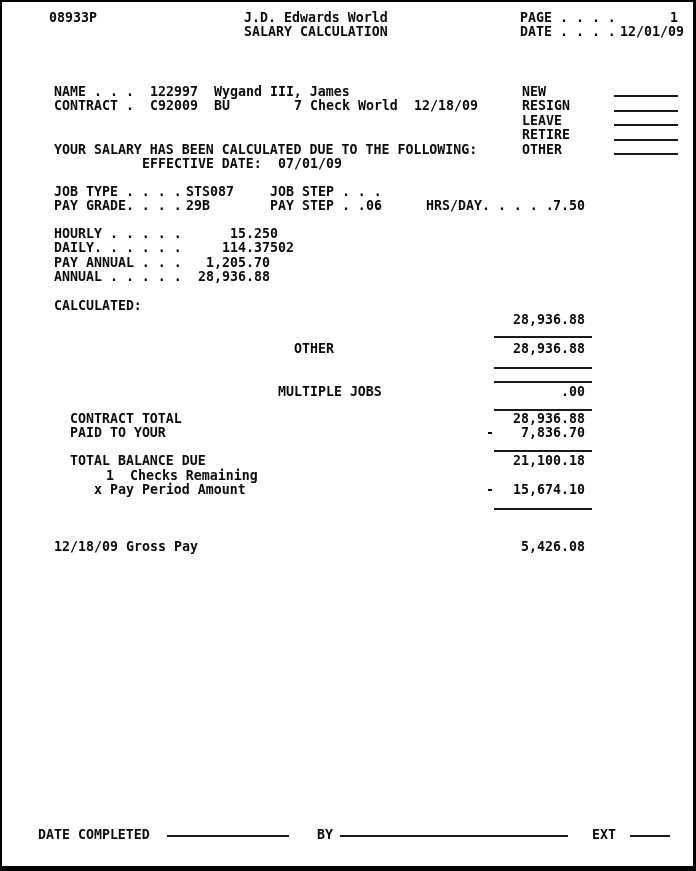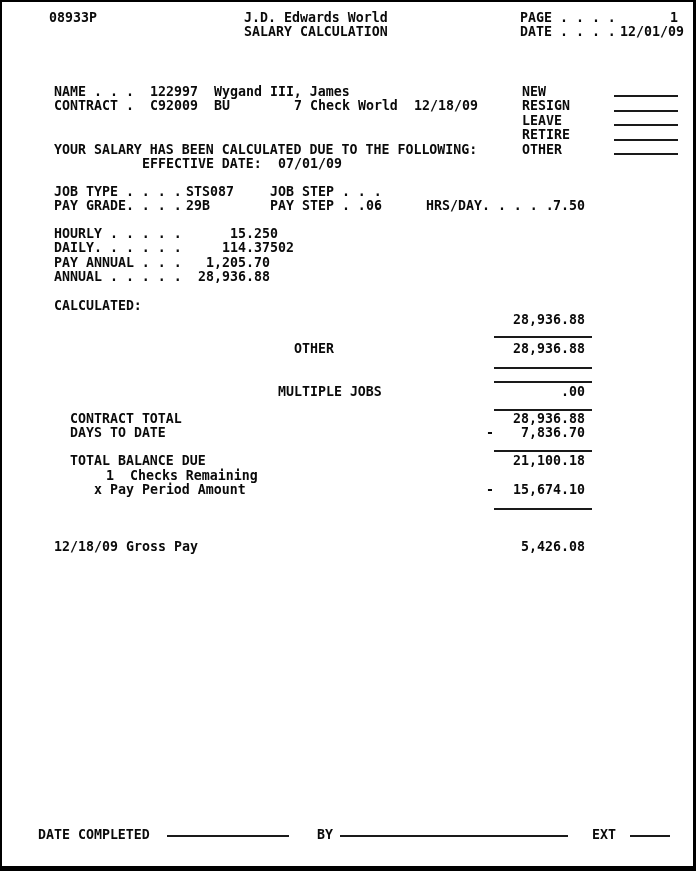--- a/index.html
+++ b/index.html
@@ -92,7 +92,7 @@
   <div class="ln" style="left:492px;top:407px;width:98px"></div>
   <span class="t" style="left:68px;top:410px">CONTRACT TOTAL</span>
   <span class="t" style="left:511px;top:410px">28,936.88</span>
-  <span class="t" style="left:68px;top:424px">DAYS TO DATE</span>
+  <span class="t" style="left:68px;top:424px">PAID TO YOUR</span>
   <span class="t" style="left:484px;top:424px">-</span>
   <span class="t" style="left:519px;top:424px">7,836.70</span>
 

